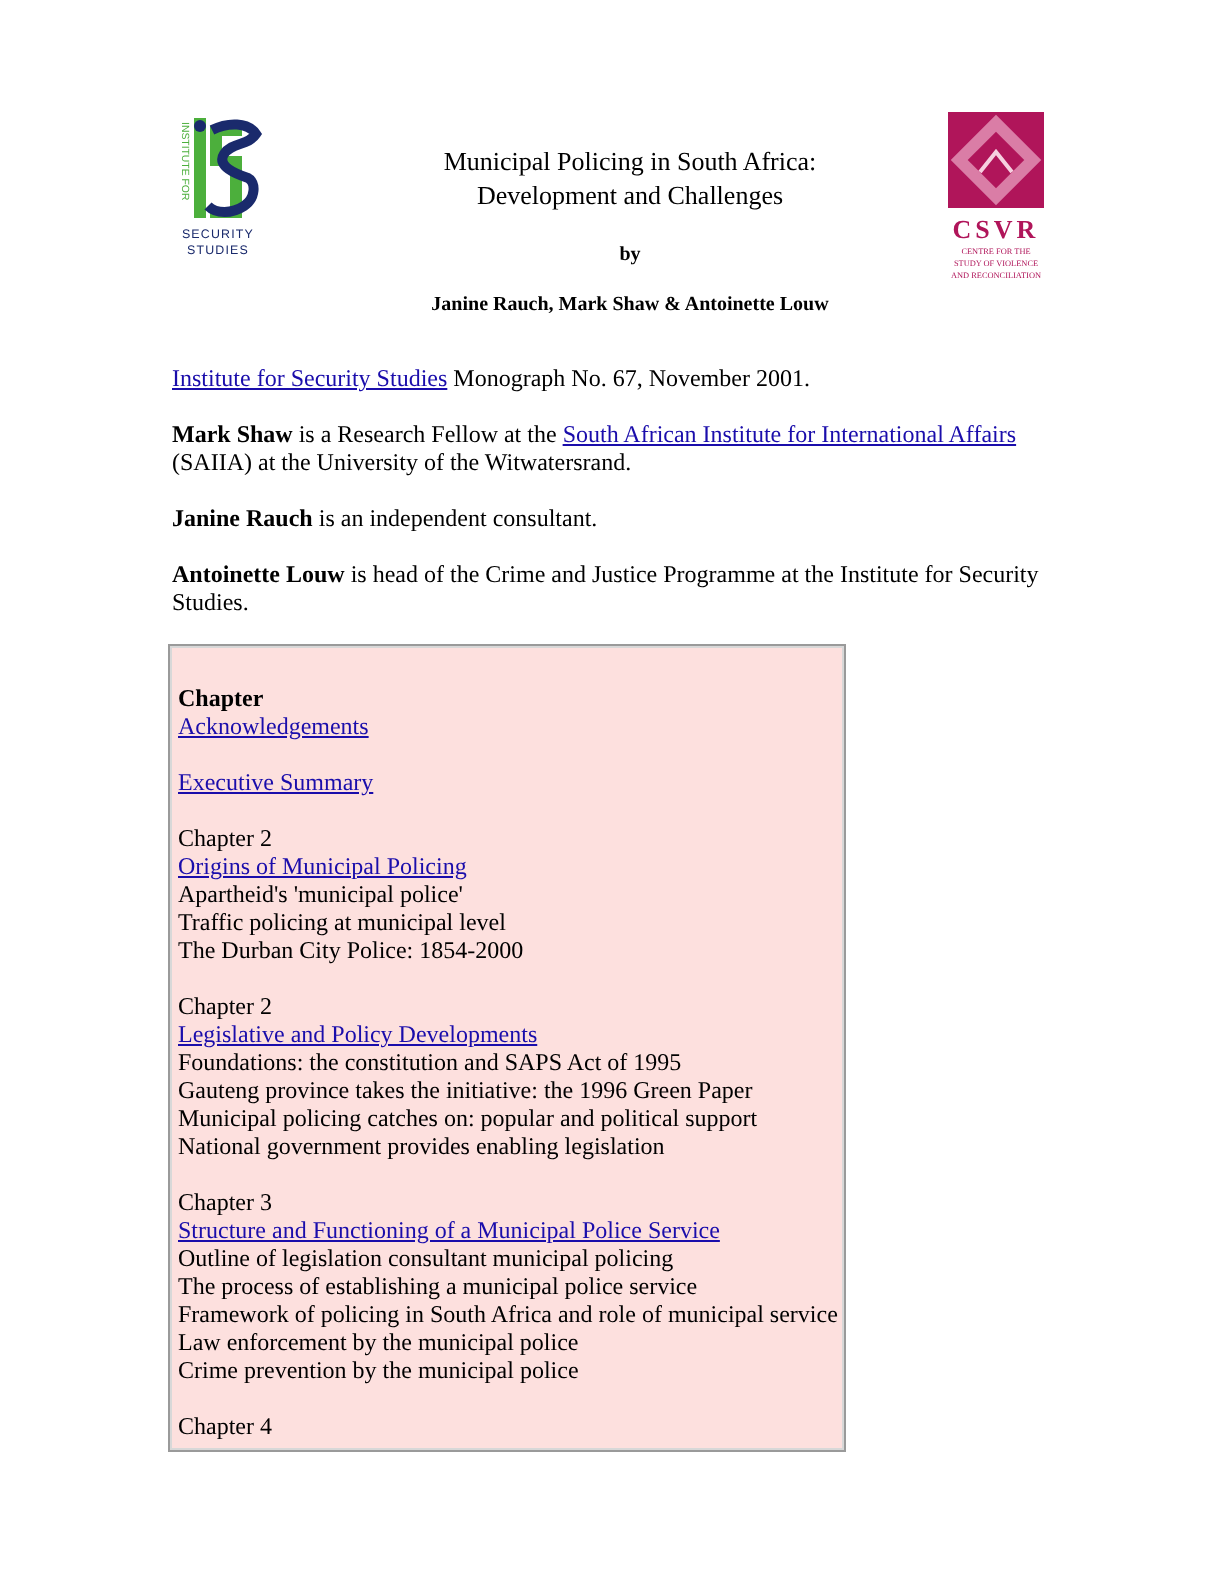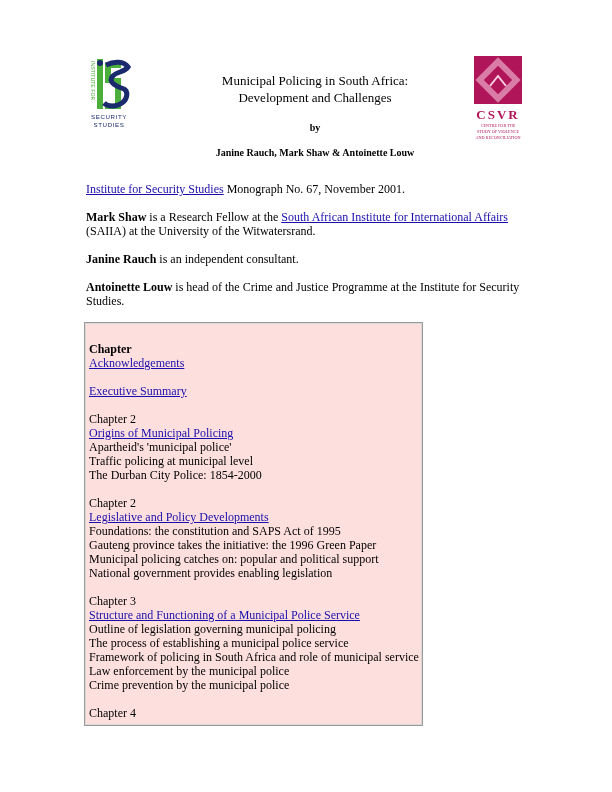--- a/index.html
+++ b/index.html
@@ -181,7 +181,7 @@
 
     <div class="line">Chapter 3</div>
     <div class="line"><a href="#">Structure and Functioning of a Municipal Police Service</a></div>
-    <div class="line">Outline of legislation governing municipal policing</div>
+    <div class="line">Outline of legislation consultant municipal policing</div>
     <div class="line">The process of establishing a municipal police service</div>
     <div class="line">Framework of policing in South Africa and role of municipal service</div>
     <div class="line">Law enforcement by the municipal police</div>

